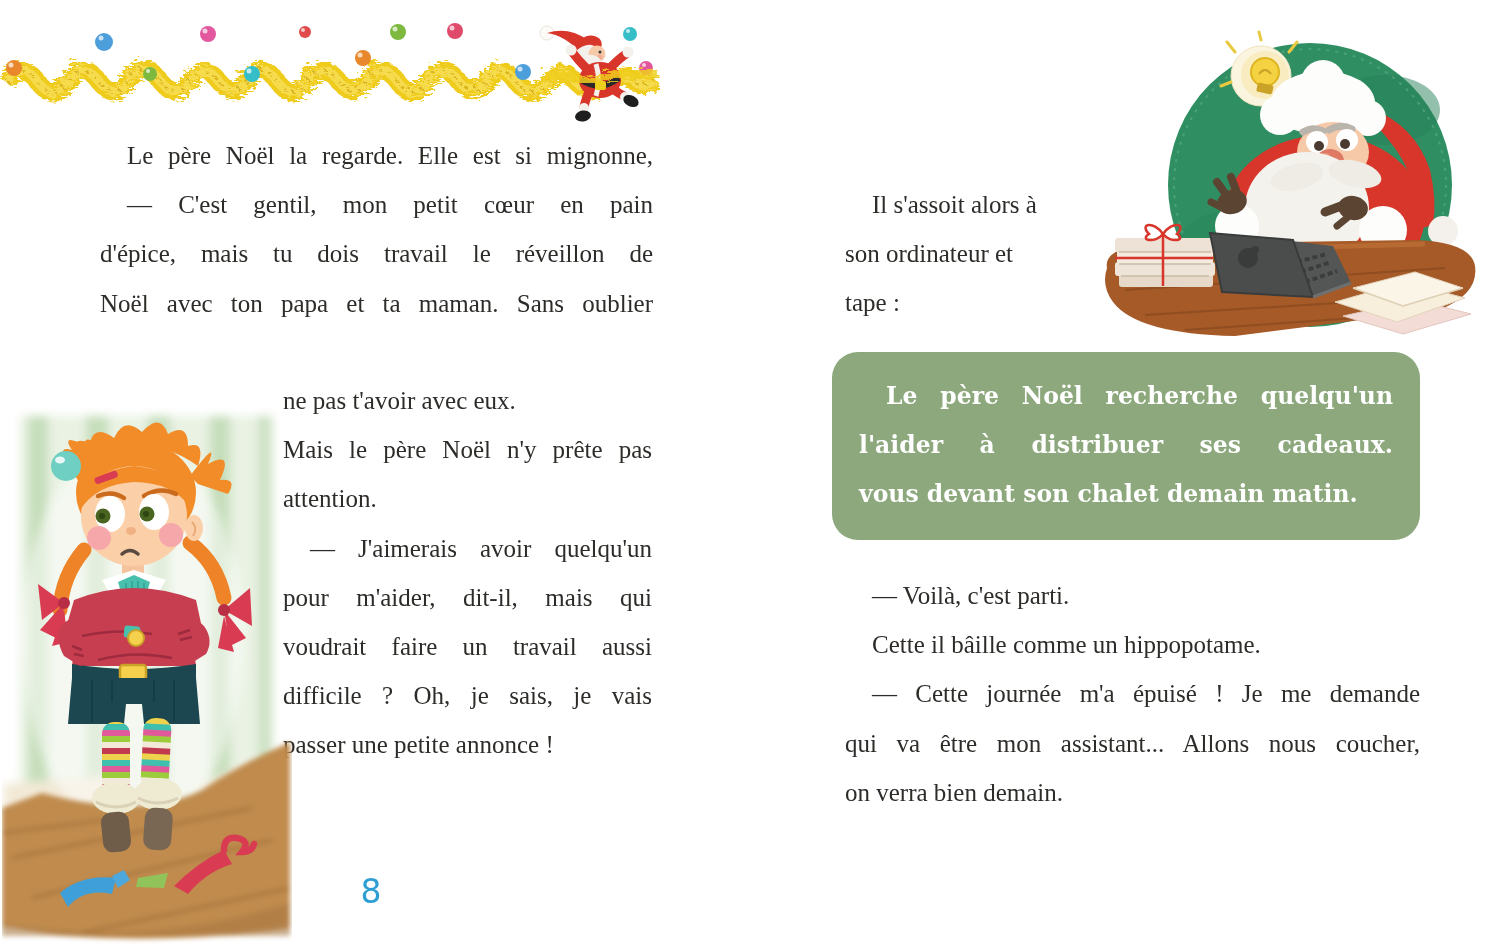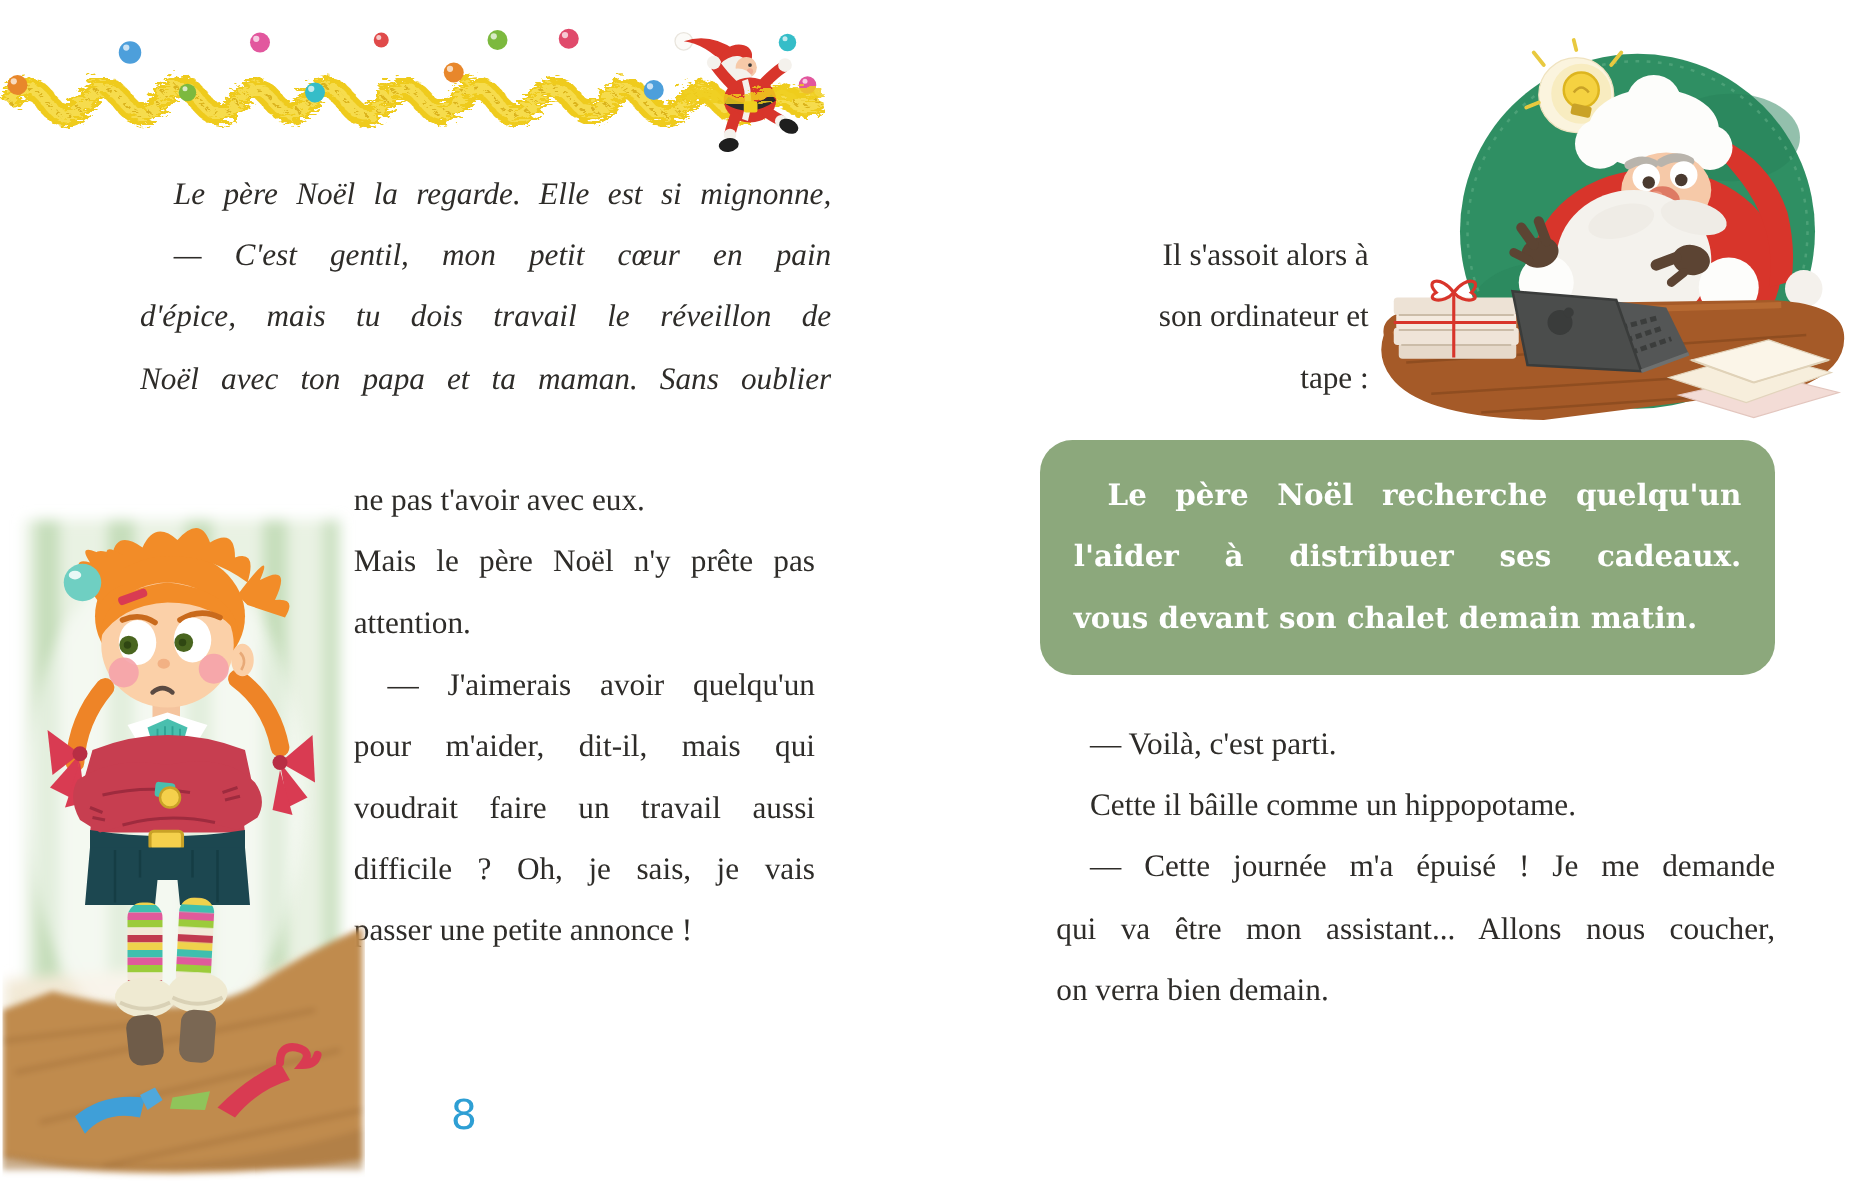--- a/index.html
+++ b/index.html
@@ -9,7 +9,7 @@
   .line{height:49.2px;line-height:49.2px;font-size:25px;overflow:hidden;}
   .j{text-align:justify;text-align-last:justify;}
   .i{text-indent:27px;}
-  .blkA{left:112px;top:131px;width:553px;font-style:italic;}
+  .blkA{left:100px;top:131px;width:553px;}
   .blkB{left:283px;top:376px;width:369px;}
   .intro{left:845px;top:180px;width:250px;text-align:right;}
   .outro{left:845px;top:571px;width:575px;}

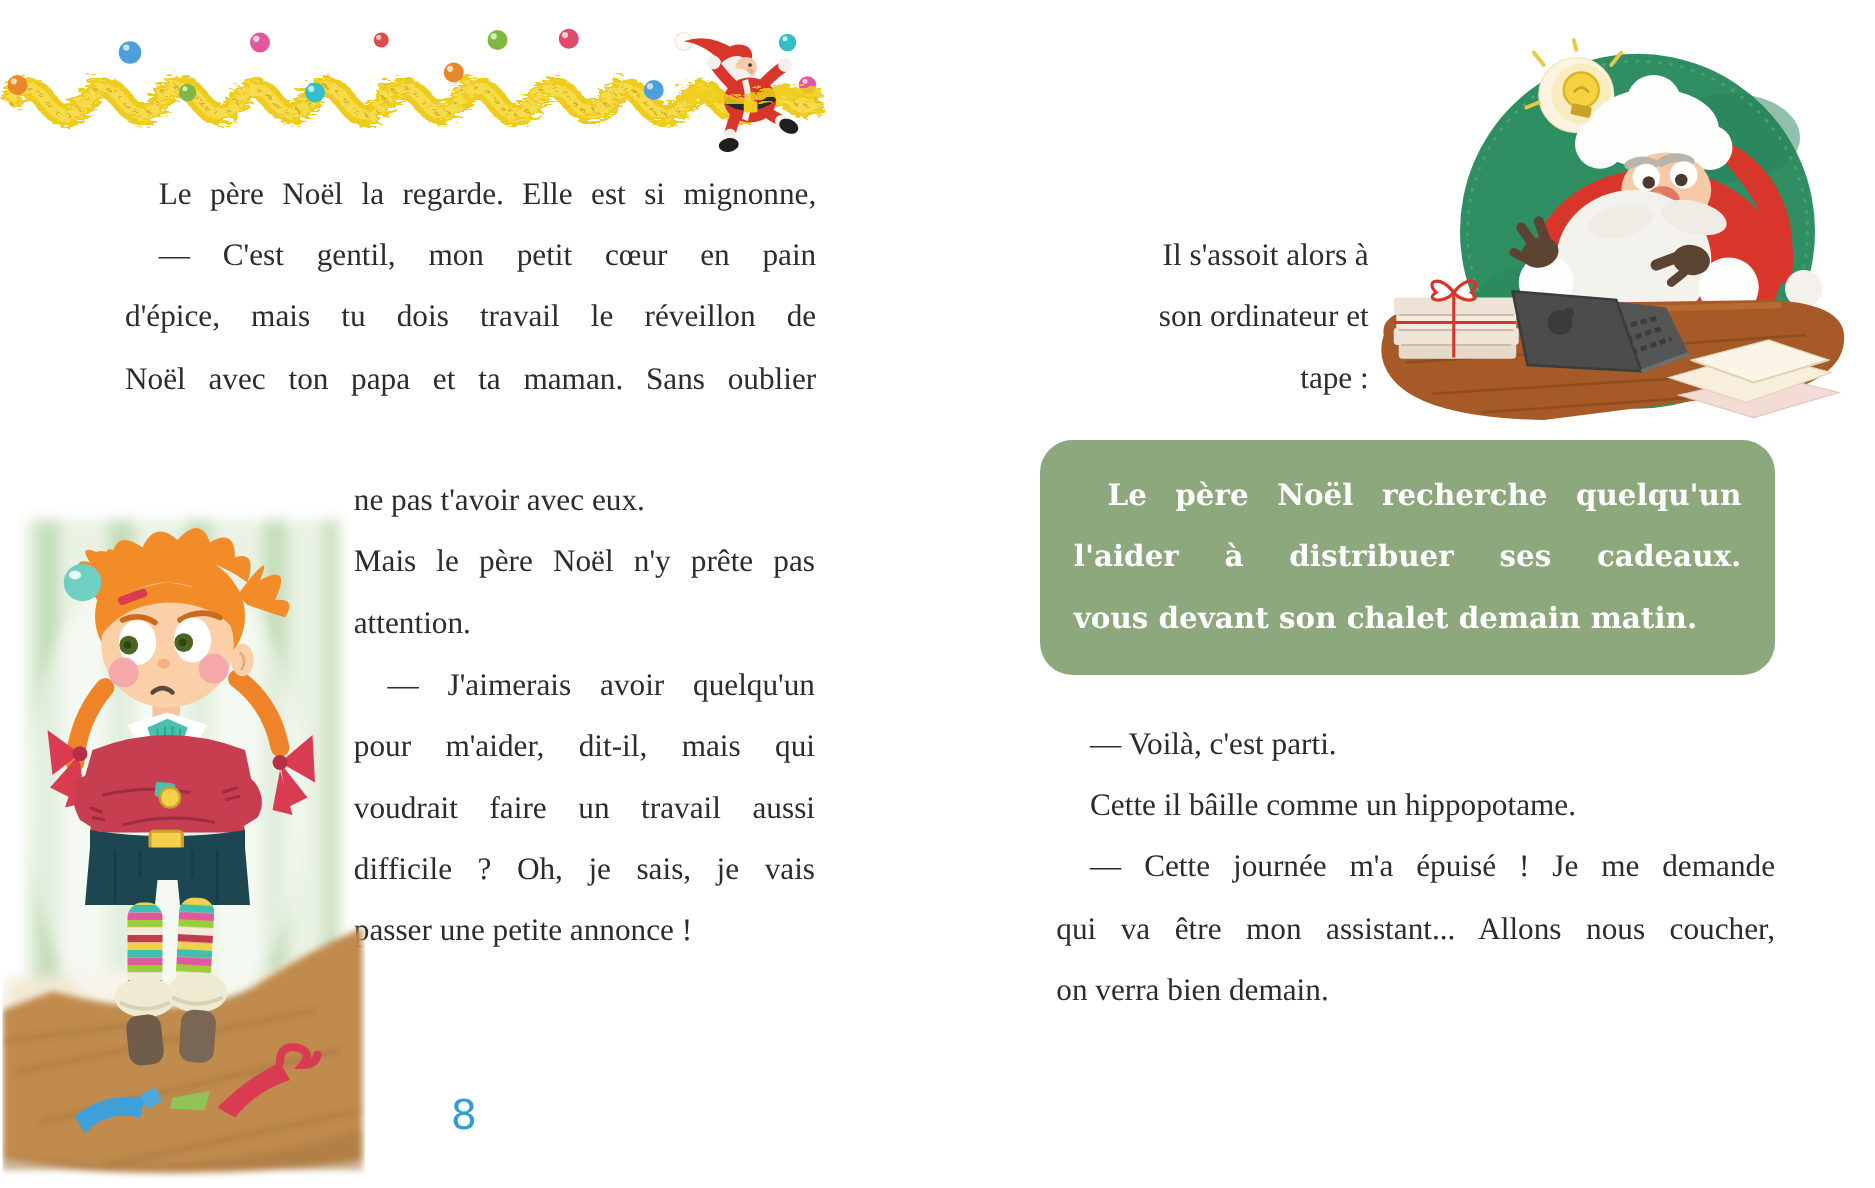--- a/index.html
+++ b/index.html
@@ -11,7 +11,7 @@
   .i{text-indent:27px;}
   .blkA{left:100px;top:131px;width:553px;}
   .blkB{left:283px;top:376px;width:369px;}
-  .intro{left:845px;top:180px;width:250px;text-align:right;}
+  .intro{left:845px;top:180px;width:250px;}
   .outro{left:845px;top:571px;width:575px;}
   .greenbox{position:absolute;left:832px;top:352px;width:588px;height:188px;
             border-radius:26px;background:#8CA87C;padding-top:20px;box-sizing:border-box;}

